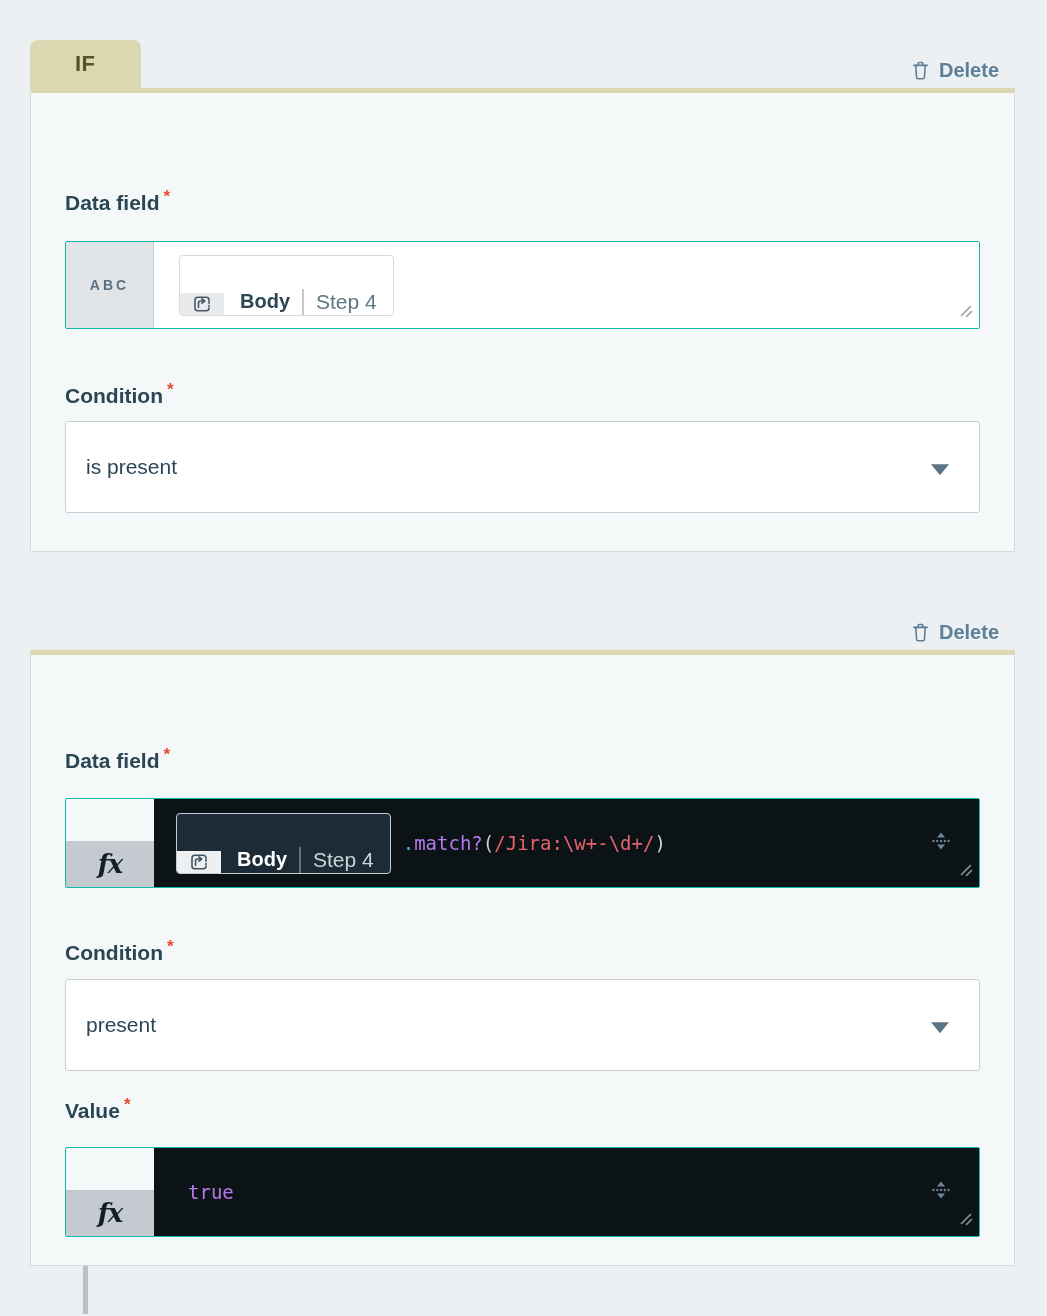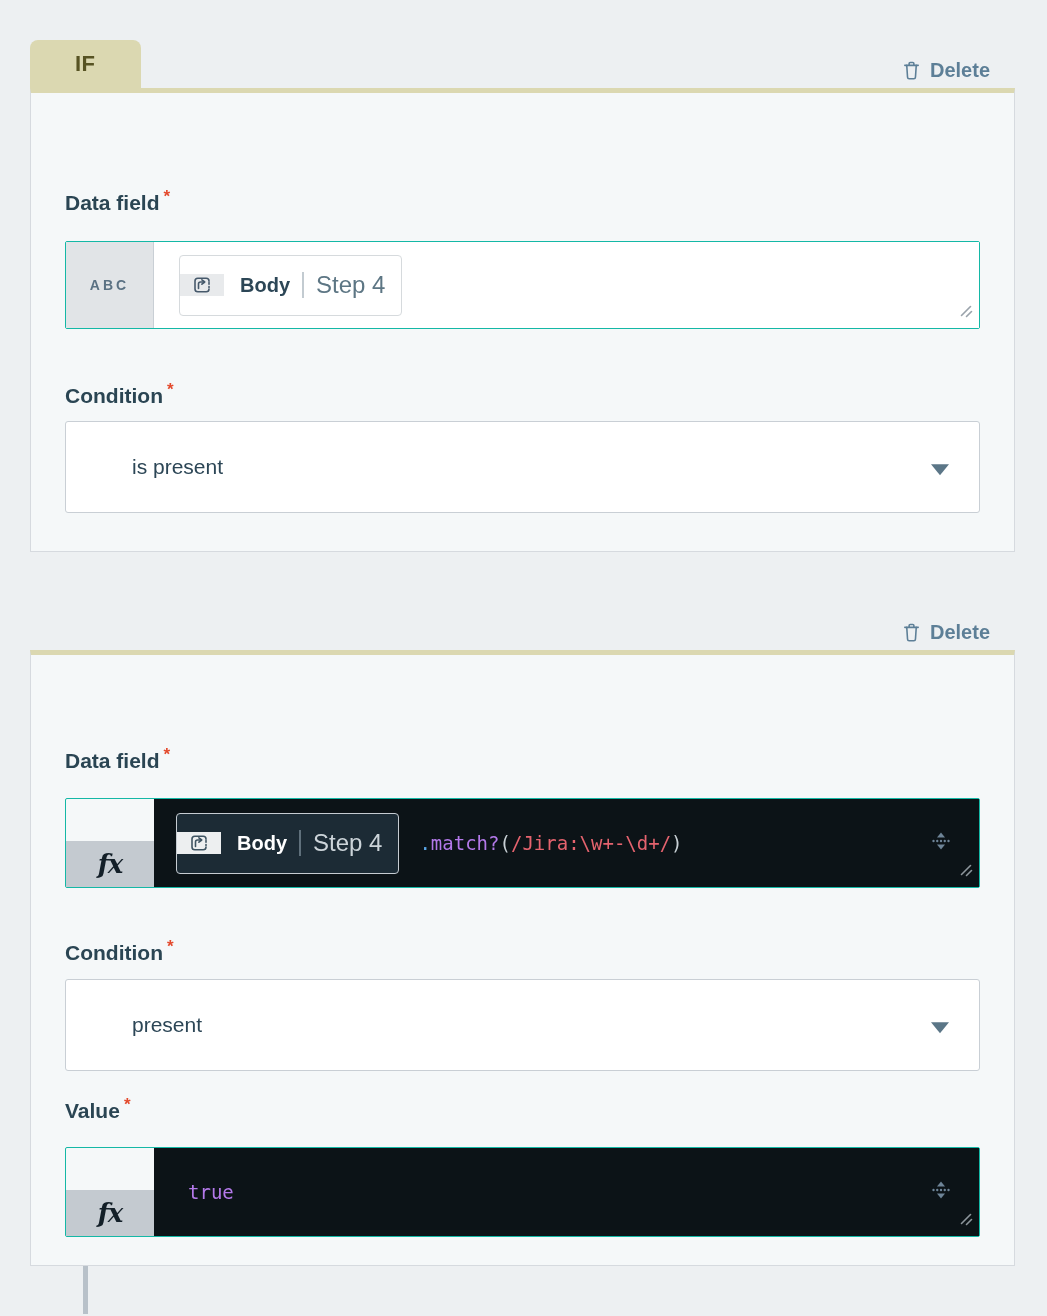--- a/index.html
+++ b/index.html
@@ -22,7 +22,7 @@
     color:#575323; font-size:22px; font-weight:700; letter-spacing:.5px;
   }
   .delete-btn {
-    position:absolute; right:25px; bottom:6px;
+    position:absolute; right:16px; bottom:6px;
     display:flex; align-items:center; gap:9px;
     background:none; border:none; cursor:pointer;
     color:#5d7f97; font-family:"Liberation Sans", sans-serif;

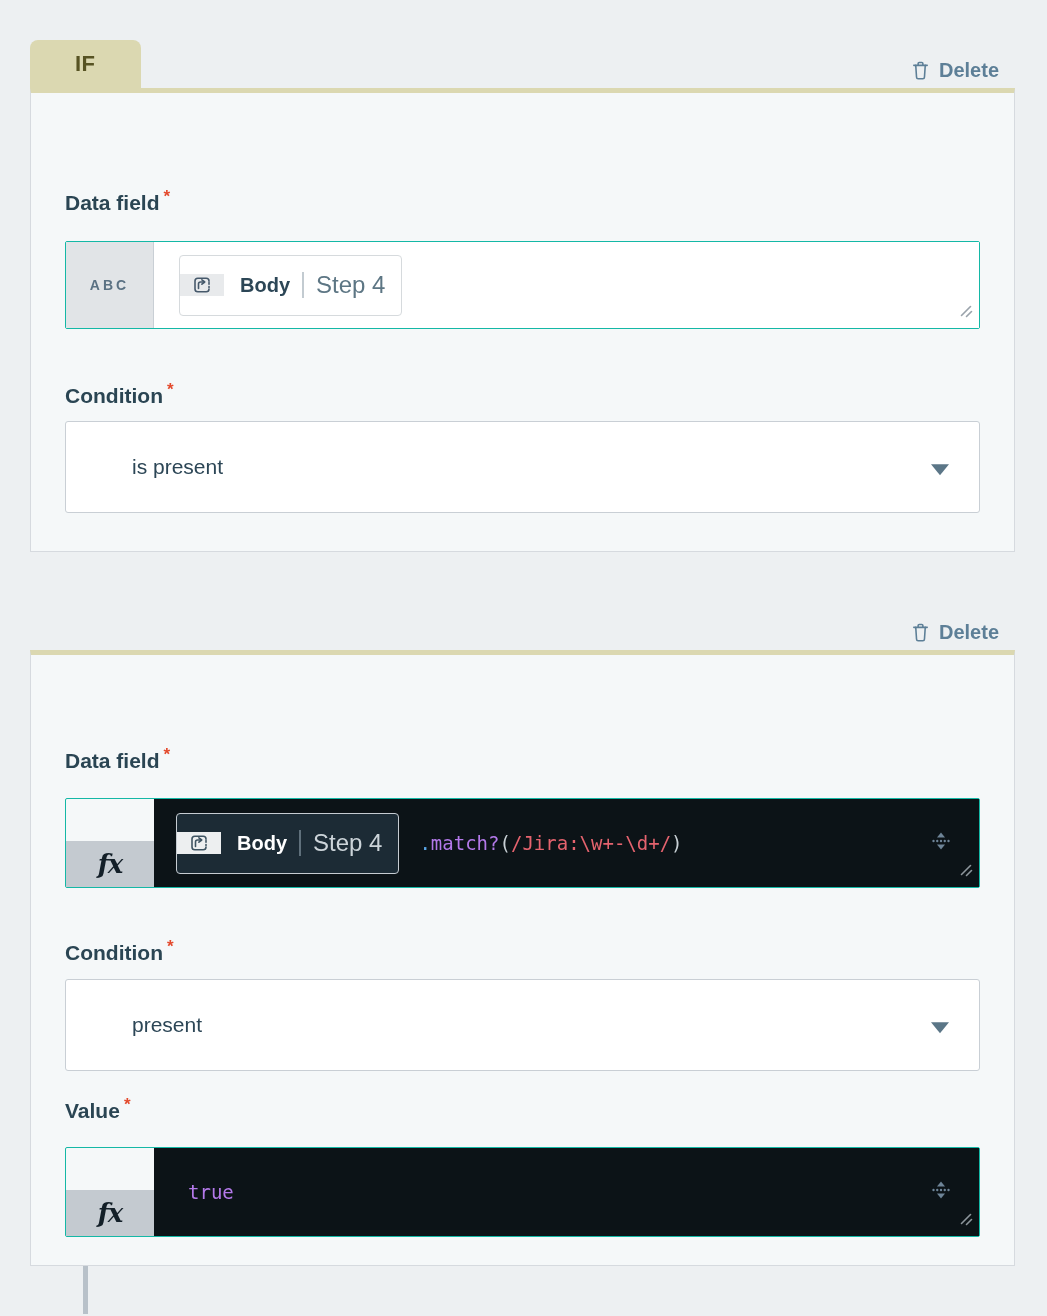--- a/index.html
+++ b/index.html
@@ -62,7 +62,7 @@
   .body-light { background:#ffffff; padding-left:25px; }
   .body-dark  { background:#0c1317; padding-left:22px; }
 
-  .chip { display:flex; align-items:center; height:61px; border-radius:4px; overflow:hidden; cursor:pointer; }
+  .chip { display:flex; align-items:flex-end; height:61px; border-radius:4px; overflow:hidden; cursor:pointer; }
   .chip-light { border:1px solid #d6dadd; background:#ffffff; }
   .chip-dark  { border:1px solid #c6ccd2; background:#1c2b35; }
   .chip-iconbox { width:44px; display:flex; align-items:center; justify-content:center; }

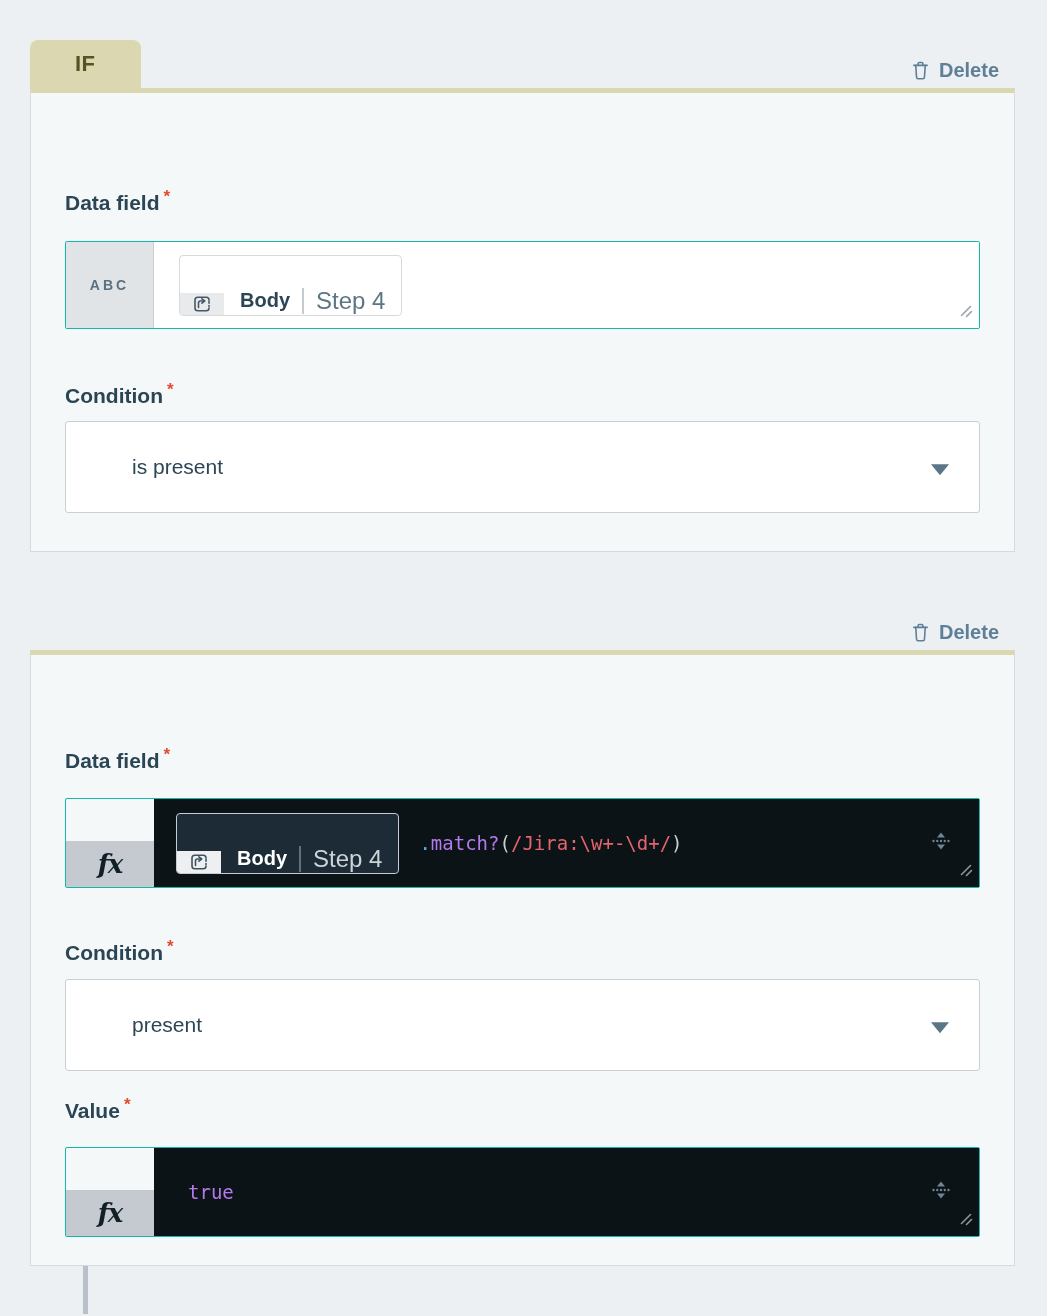--- a/index.html
+++ b/index.html
@@ -75,7 +75,7 @@
   .chip-sep { width:2px; height:26px; }
   .chip-light .chip-sep { background:#c3cbd1; }
   .chip-dark  .chip-sep { background:#5f707b; }
-  .chip-step { font-size:24px; }
+  .chip-step { font-size:21px; }
   .chip-light .chip-step { color:#5d7684; }
   .chip-dark  .chip-step { color:#ccd4d9; }
 

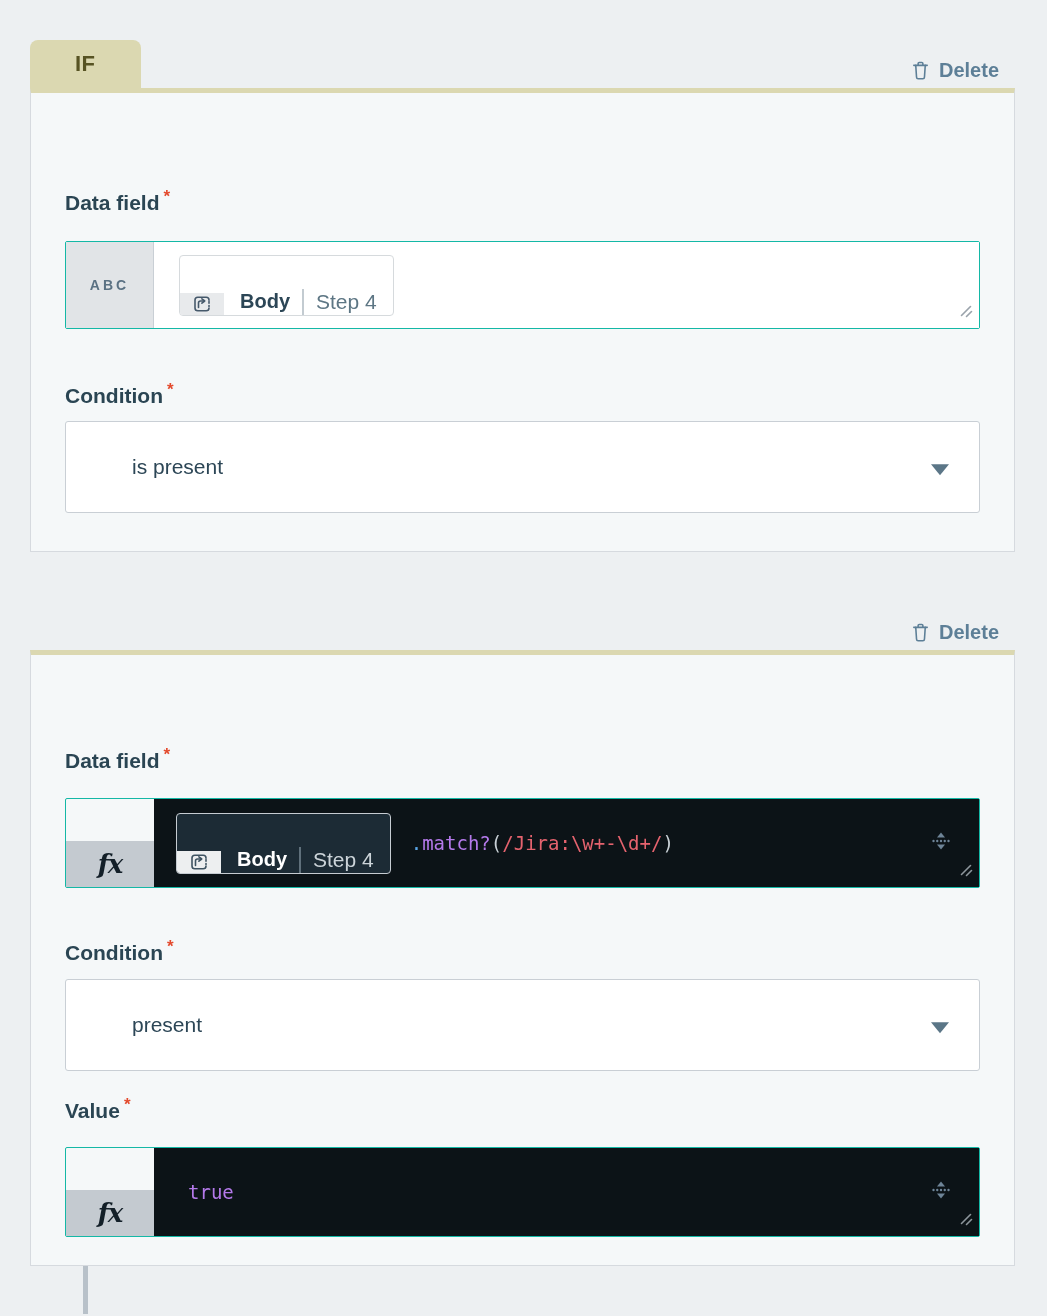--- a/index.html
+++ b/index.html
@@ -89,7 +89,7 @@
     height:92px; width:100%; background:#ffffff;
     border:1px solid #c9cfd5; border-radius:3px;
     display:flex; align-items:center; position:relative;
-    padding-left:66px; cursor:pointer;
+    padding-left:20px; cursor:pointer;
   }
   .select-box .value { font-size:21px; color:#2c4656; }
   .caret {

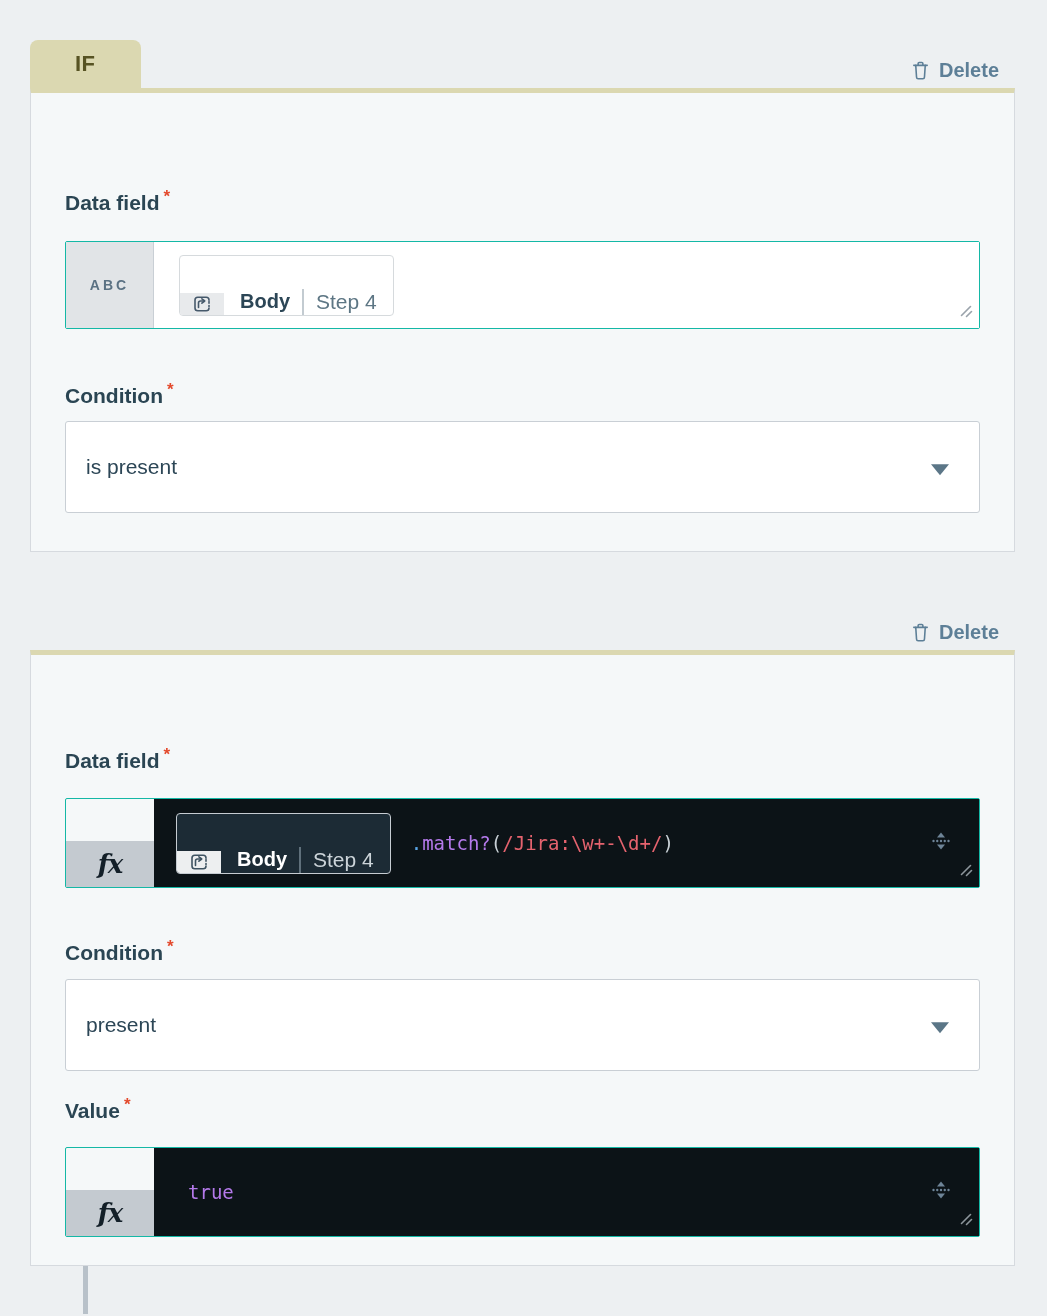--- a/index.html
+++ b/index.html
@@ -79,7 +79,7 @@
   .chip-light .chip-step { color:#5d7684; }
   .chip-dark  .chip-step { color:#ccd4d9; }
 
-  .code { font-family:"DejaVu Sans Mono", monospace; font-size:19px; margin-left:20px; white-space:pre; }
+  .code { font-family:"DejaVu Sans Mono", monospace; font-size:19px; margin-left:12px; white-space:pre; }
   .code-solo { margin-left:12px; }
 
   .stepper { position:absolute; right:26px; top:50%; transform:translateY(-50%); }

